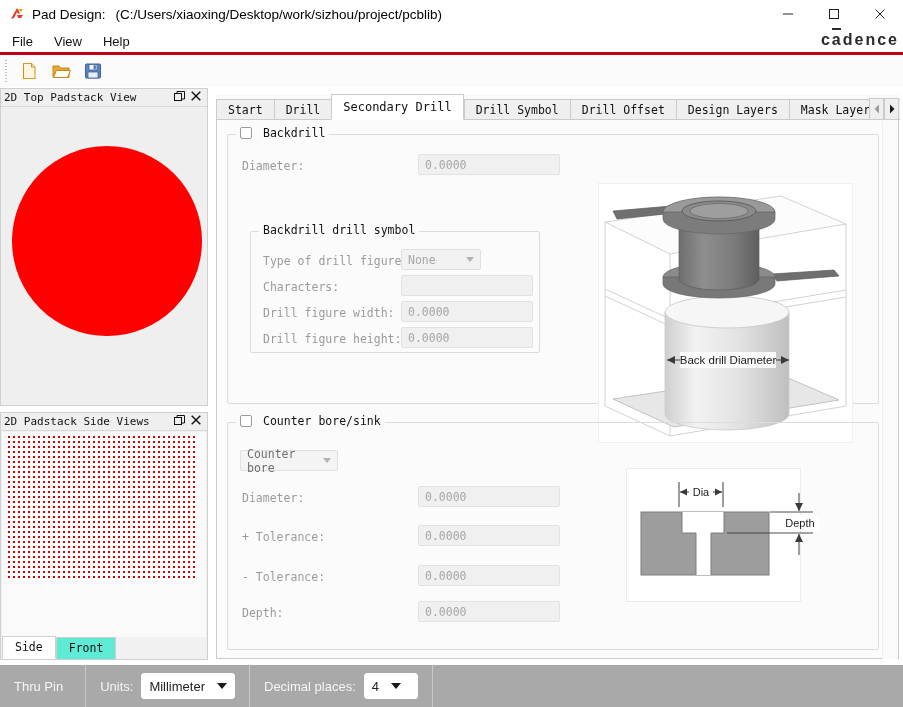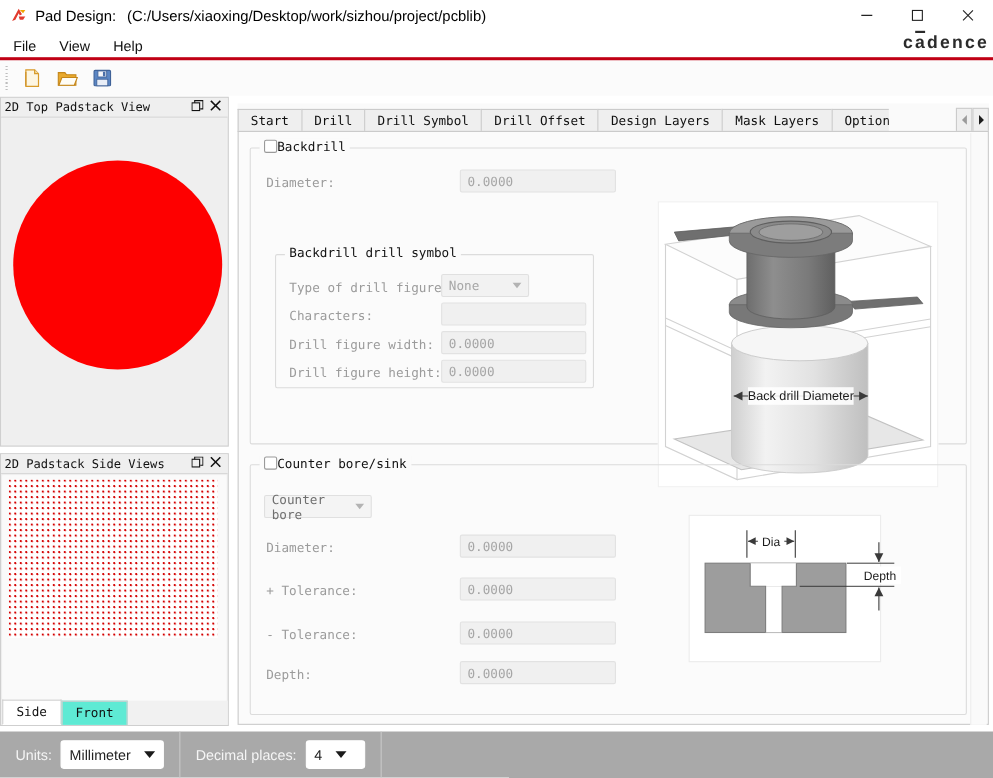--- a/index.html
+++ b/index.html
@@ -477,6 +477,7 @@
     <div class="tabstrip">
       <div class="tab">Start</div>
       <div class="tab">Drill</div>
+      <div class="tab active">Secondary Drill</div>
       <div class="tab">Drill Symbol</div>
       <div class="tab">Drill Offset</div>
       <div class="tab">Design Layers</div>

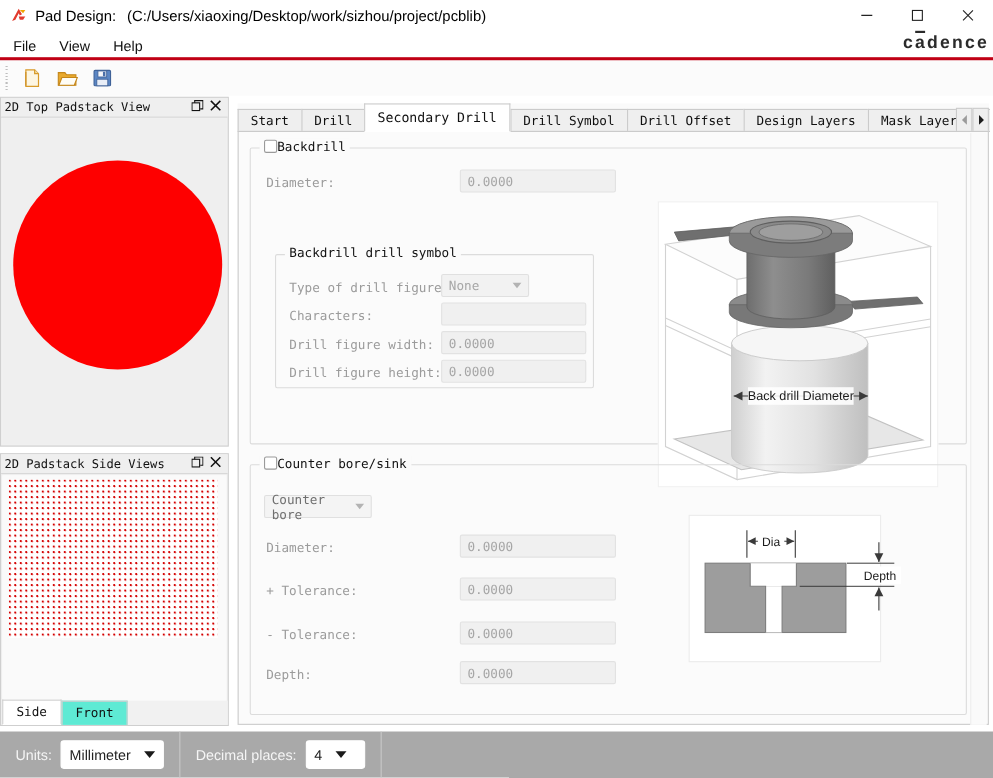--- a/index.html
+++ b/index.html
@@ -234,7 +234,7 @@
     position: absolute; top: -9px; left: 8px;
     background: #fbfbfb;
     padding: 0 4px;
-    display: flex; align-items: center; gap: 0;
+    display: flex; align-items: center; gap: 11px;
     font-family: "DejaVu Sans Mono", "Liberation Mono", monospace;
     font-size: 11.5px;
     color: #111;

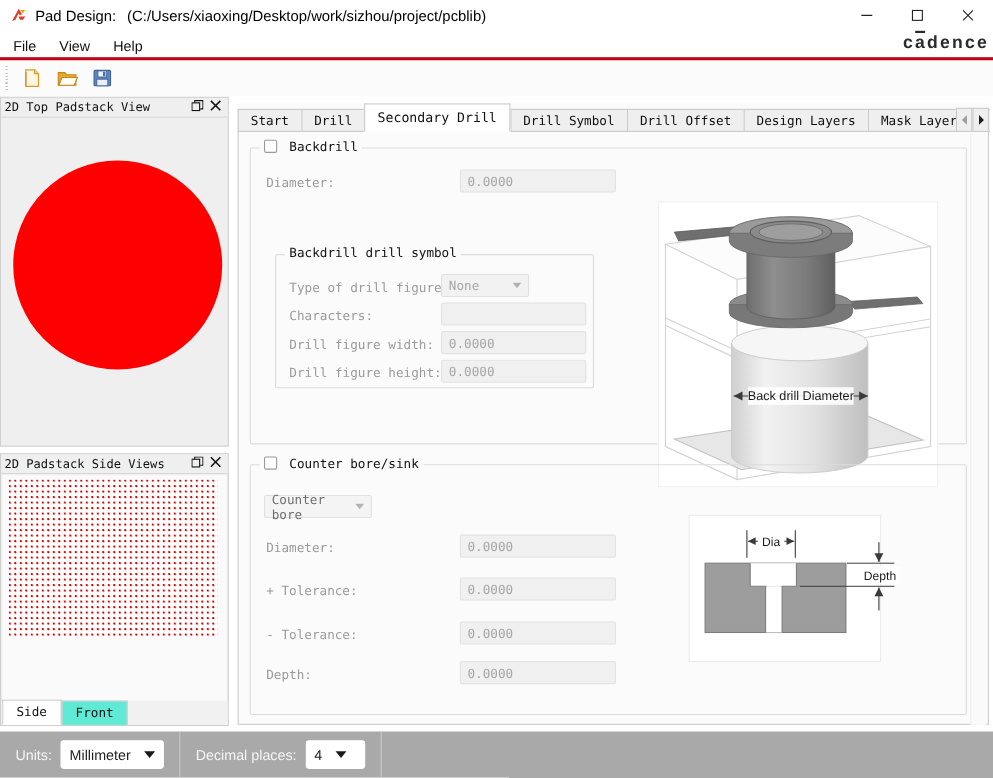--- a/index.html
+++ b/index.html
@@ -638,6 +638,9 @@
 
   <div class="statusbar">
     <div class="sb-seg">
+      <span class="sb-label">Thru Pin</span>
+    </div>
+    <div class="sb-seg">
       <span class="sb-label">Units:</span>
       <span class="sb-combo">
         <span>Millimeter</span>

